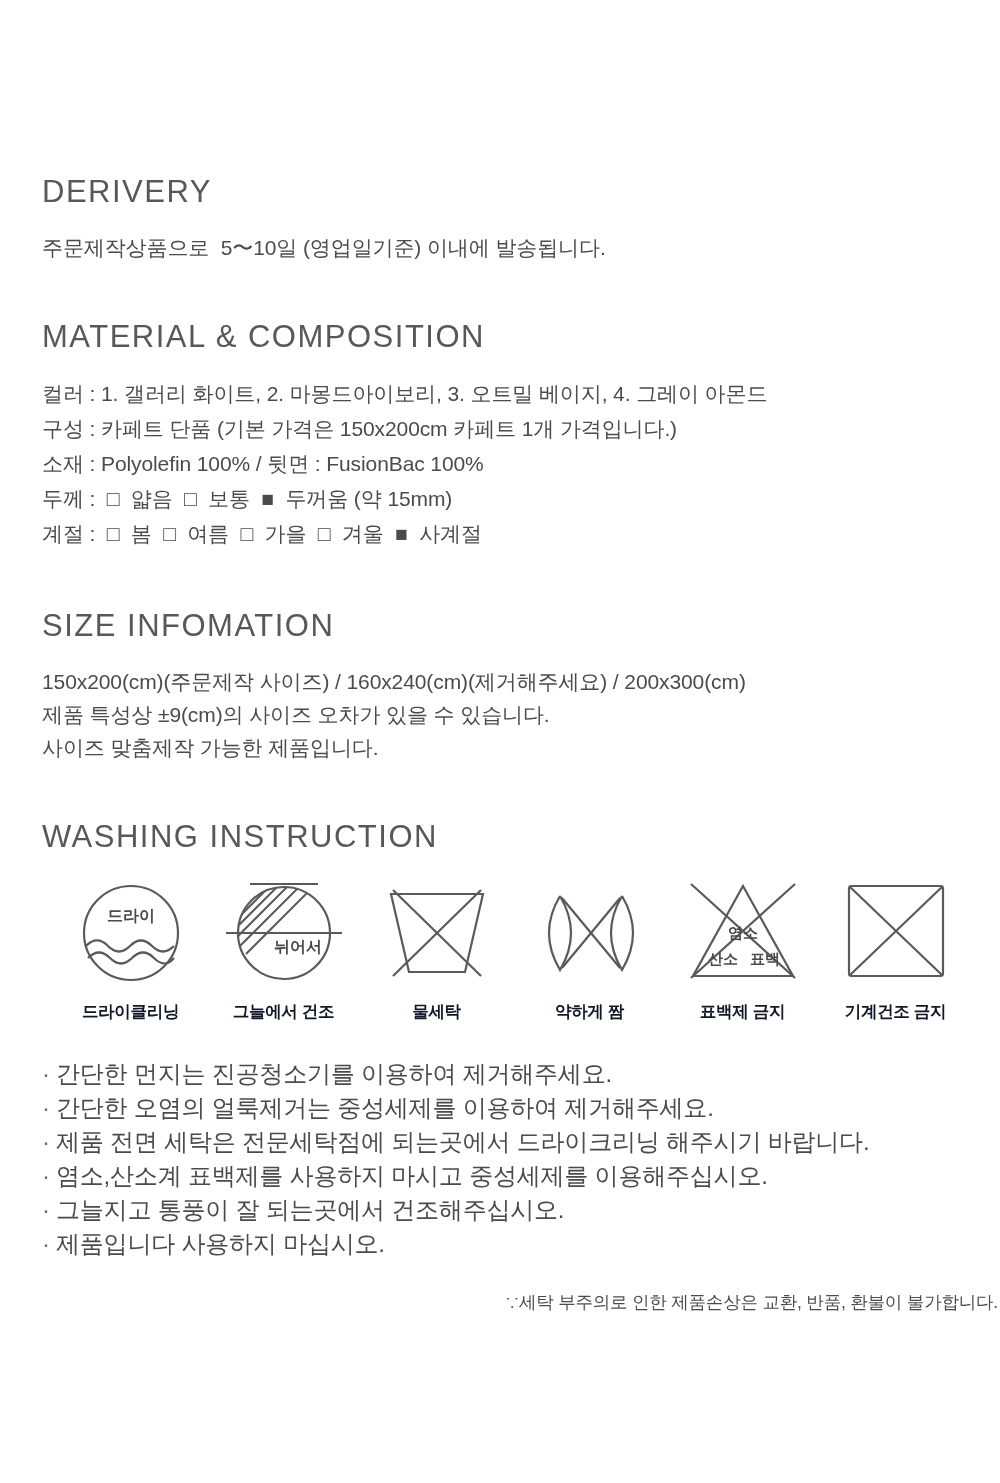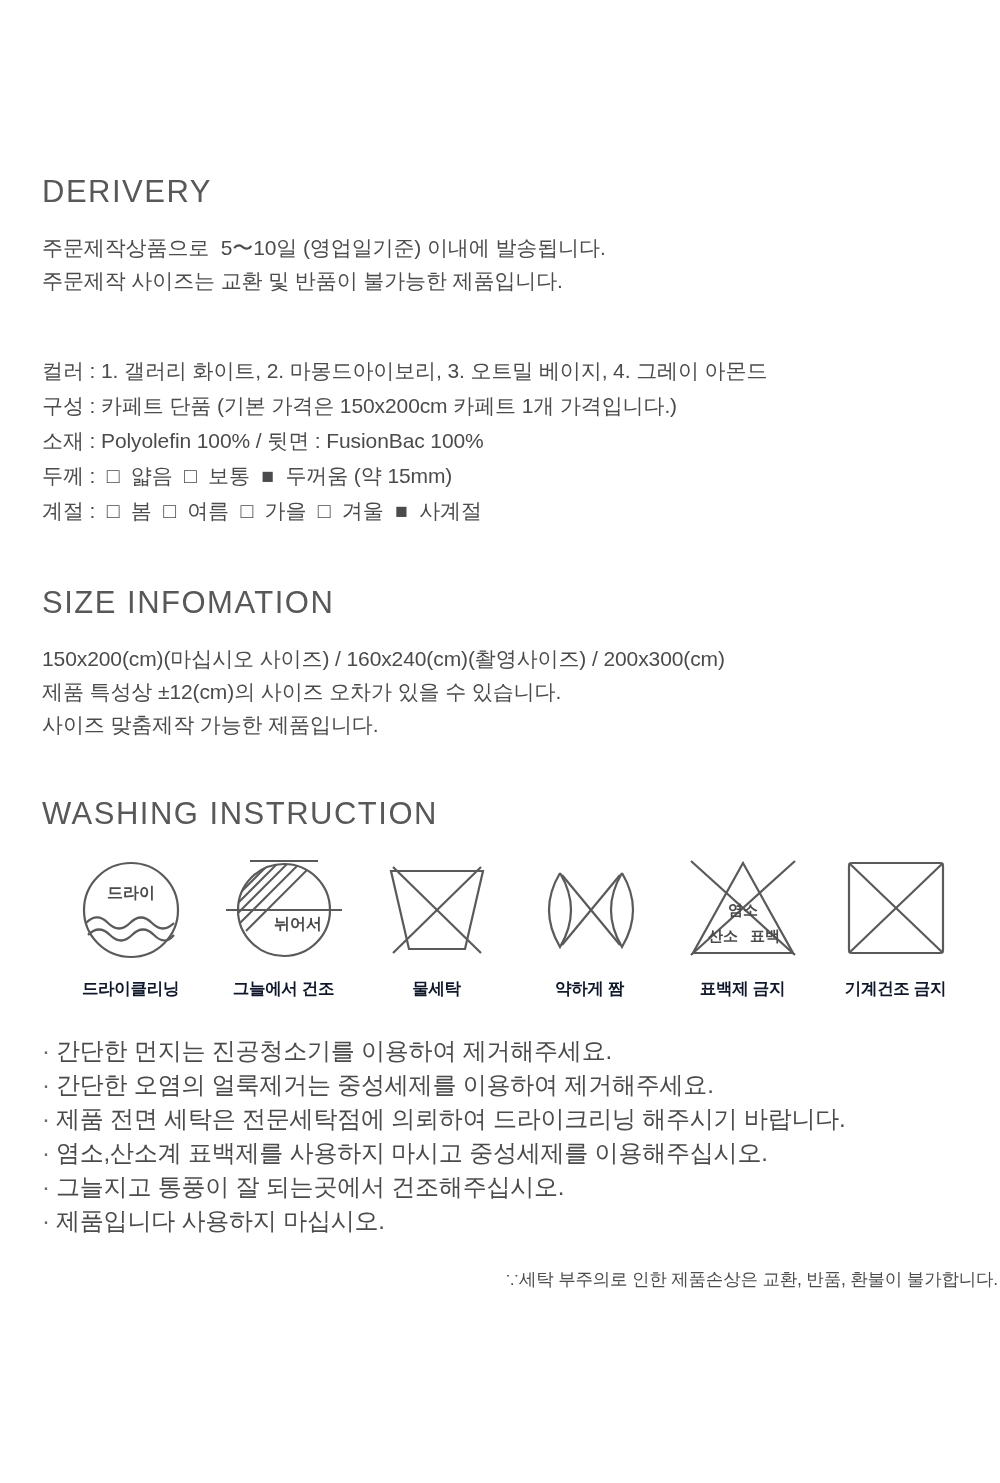--- a/index.html
+++ b/index.html
@@ -117,7 +117,6 @@
   <section class="block" id="delivery-block">
     <h2 class="section-title">DERIVERY</h2>
     <div class="line">주문제작상품으로  5〜10일 (영업일기준) 이내에 발송됩니다.</div>
-    <div class="line">주문제작 사이즈는 교환 및 반품이 불가능한 제품입니다.</div>
   </section>
 
   <section class="block" id="material-block">

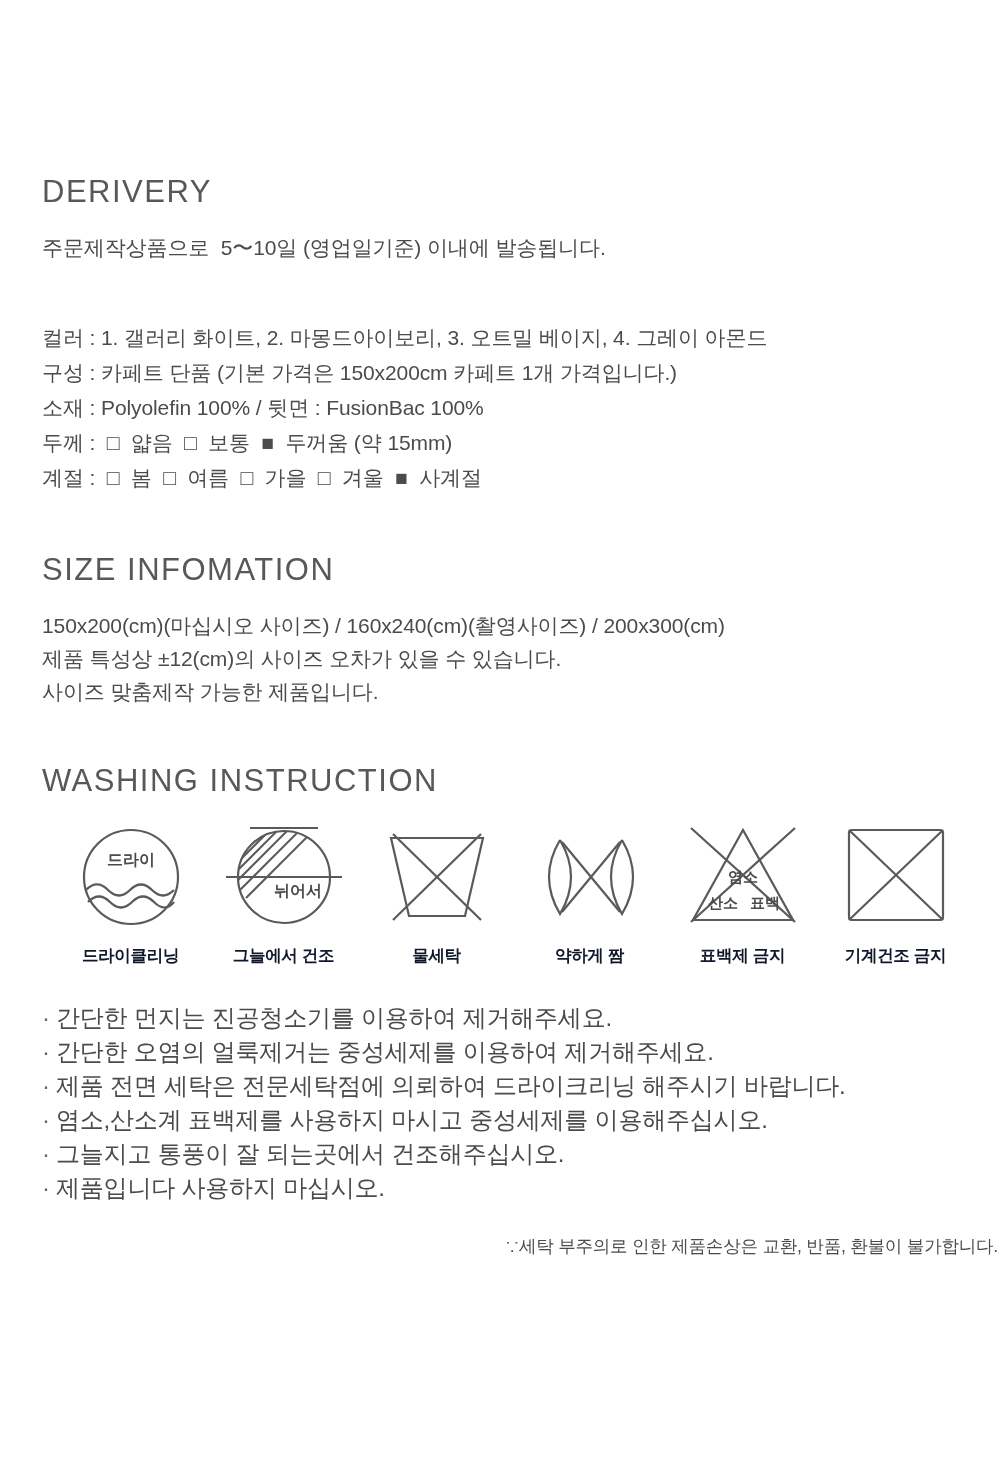--- a/index.html
+++ b/index.html
@@ -120,6 +120,7 @@
   </section>
 
   <section class="block" id="material-block">
+    <h2 class="section-title">MATERIAL  &amp;  COMPOSITION</h2>
     <div class="line">컬러 : 1. 갤러리 화이트, 2. 마몽드아이보리, 3. 오트밀 베이지, 4. 그레이 아몬드</div>
     <div class="line">구성 : 카페트 단품 (기본 가격은 150x200cm 카페트 1개 가격입니다.)</div>
     <div class="line">소재 : Polyolefin 100% / 뒷면 : FusionBac 100%</div>

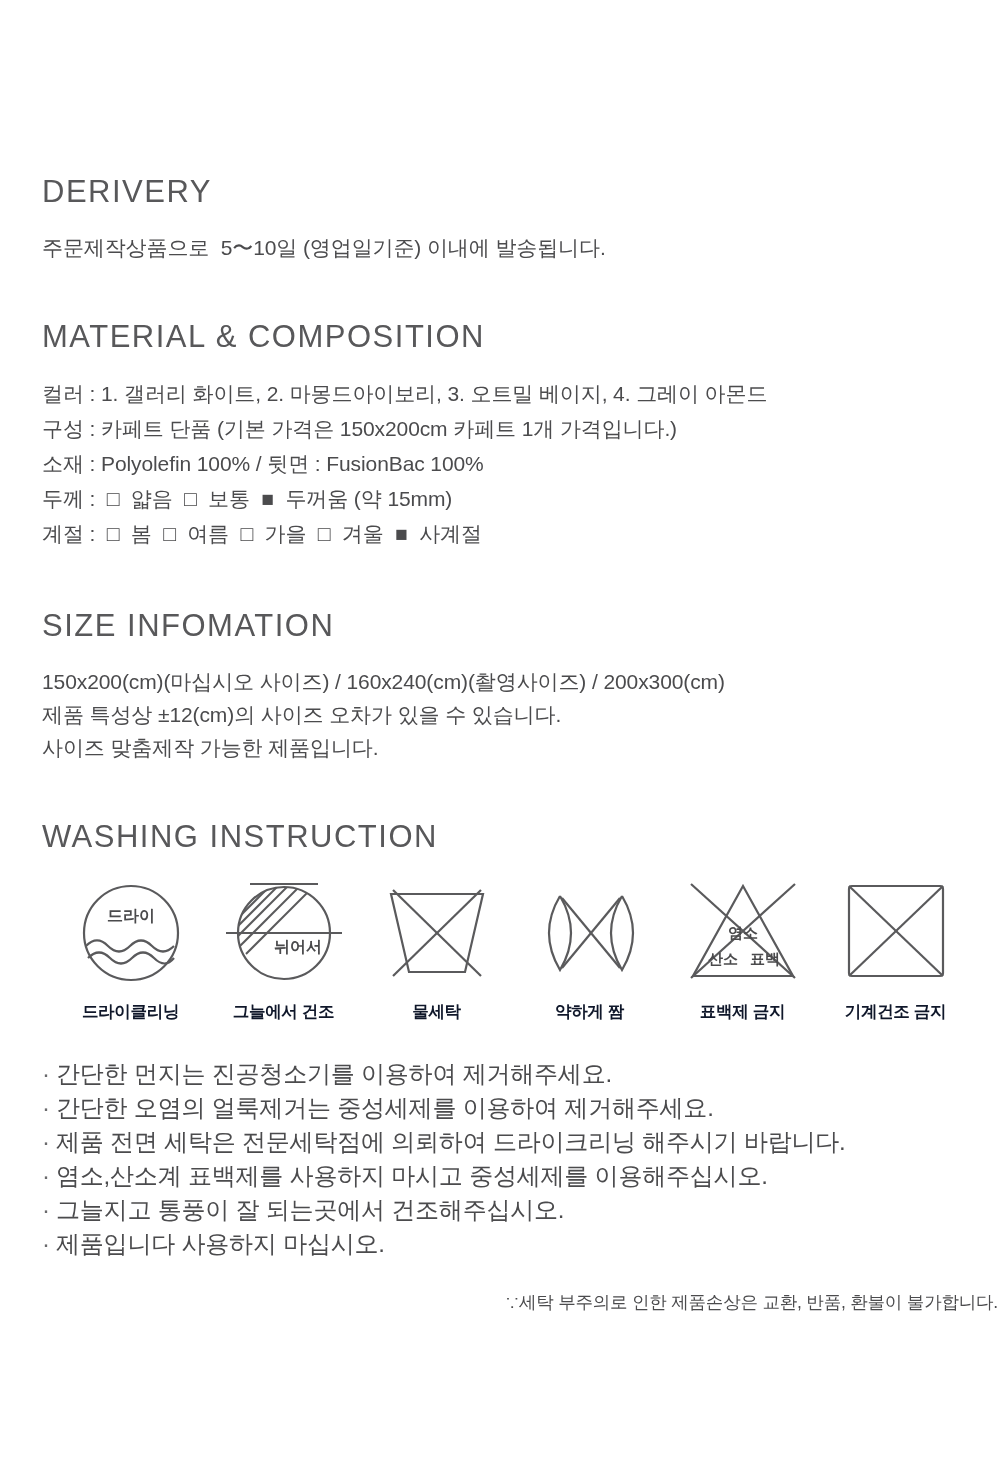--- a/index.html
+++ b/index.html
@@ -130,7 +130,7 @@
 
   <section class="block" id="size-block">
     <h2 class="section-title">SIZE  INFOMATION</h2>
-    <div class="line">150x200(cm)(마십시오 사이즈) / 160x240(cm)(촬영사이즈) / 200x300(cm)</div>
+    <div class="line">150x200(cm)(주문제작 사이즈) / 160x240(cm)(제거해주세요) / 200x300(cm)</div>
     <div class="line">제품 특성상 ±12(cm)의 사이즈 오차가 있을 수 있습니다.</div>
     <div class="line">사이즈 맞춤제작 가능한 제품입니다.</div>
   </section>

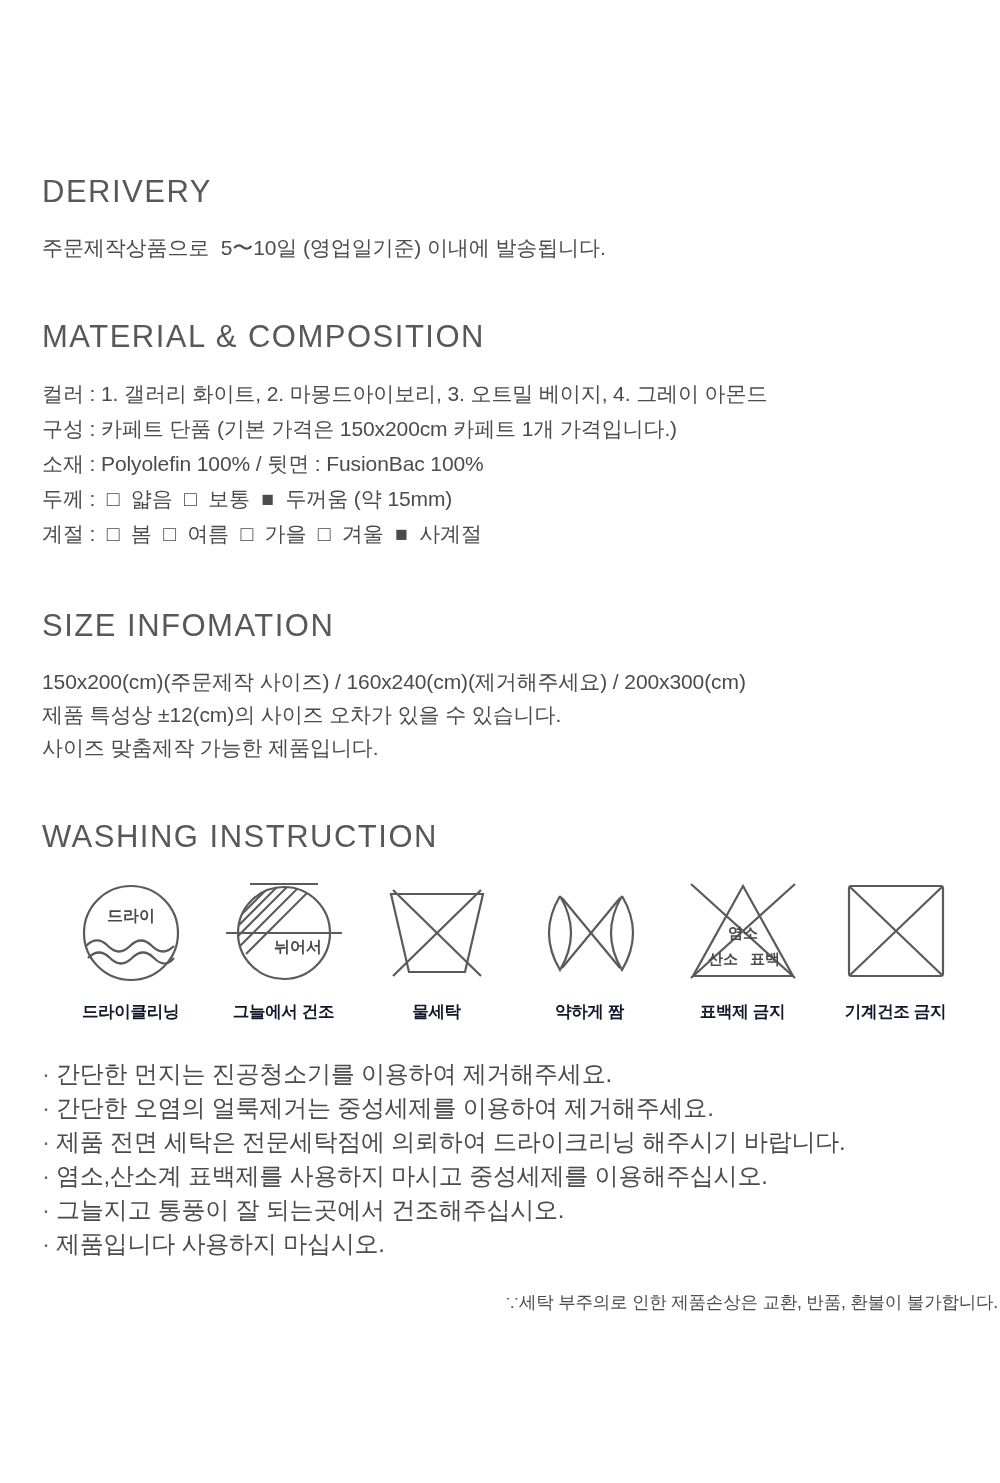--- a/index.html
+++ b/index.html
@@ -131,7 +131,7 @@
   <section class="block" id="size-block">
     <h2 class="section-title">SIZE  INFOMATION</h2>
     <div class="line">150x200(cm)(주문제작 사이즈) / 160x240(cm)(제거해주세요) / 200x300(cm)</div>
-    <div class="line">제품 특성상 ±12(cm)의 사이즈 오차가 있을 수 있습니다.</div>
+    <div class="line">제품 특성상 ±9(cm)의 사이즈 오차가 있을 수 있습니다.</div>
     <div class="line">사이즈 맞춤제작 가능한 제품입니다.</div>
   </section>
 

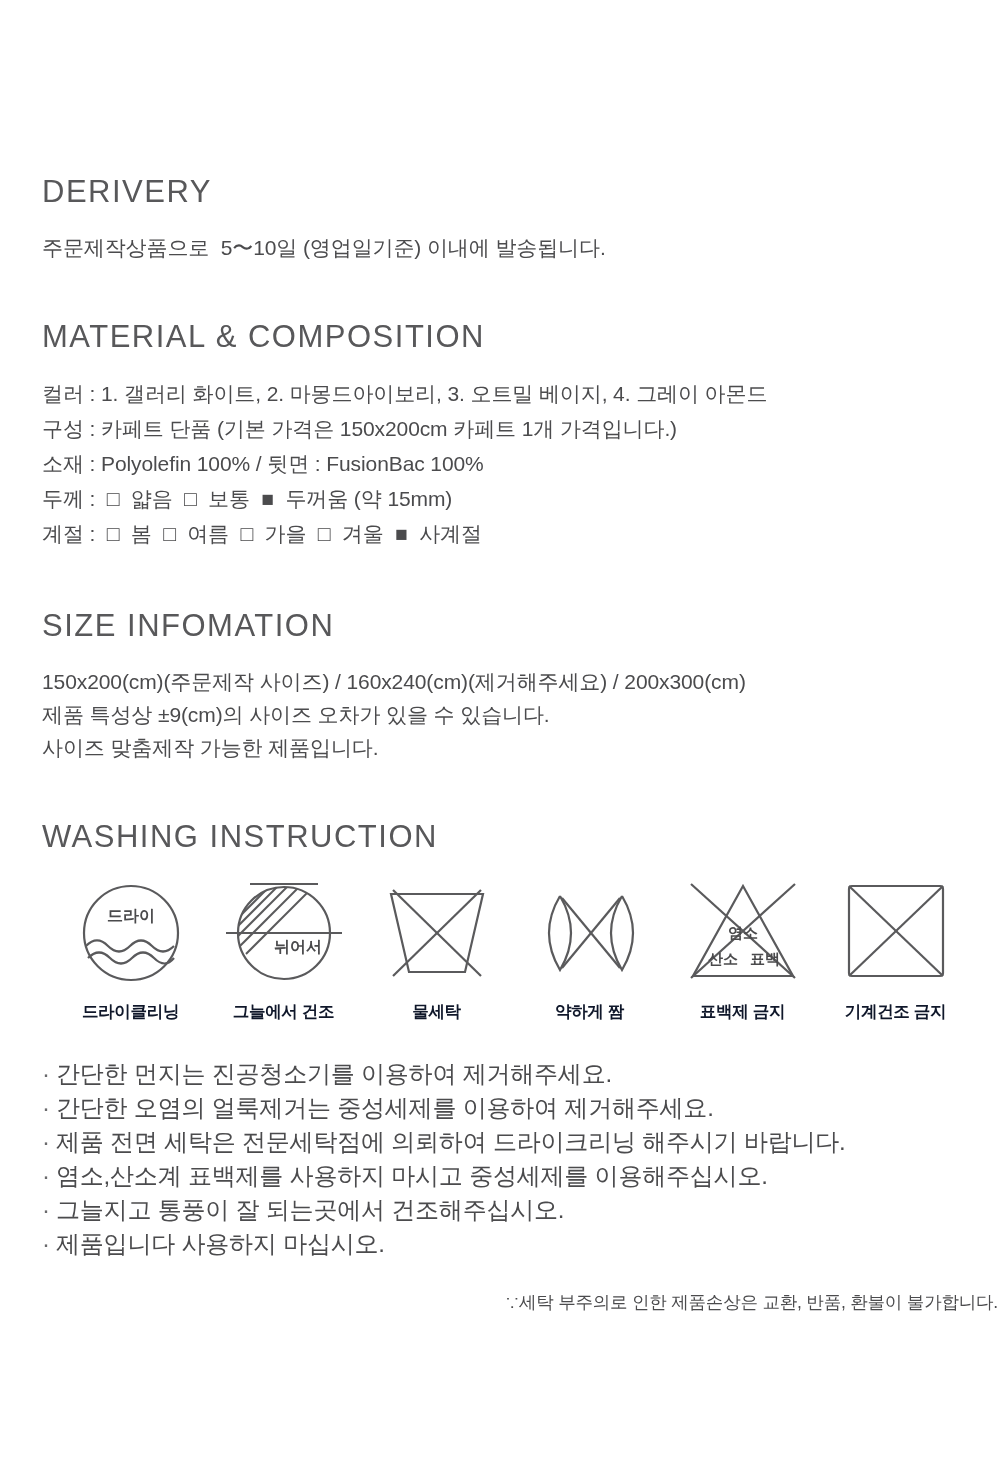--- a/index.html
+++ b/index.html
@@ -217,7 +217,7 @@
     <div class="notes">
       <div class="note"><span class="dot">·</span><span>간단한 먼지는 진공청소기를 이용하여 제거해주세요.</span></div>
       <div class="note"><span class="dot">·</span><span>간단한 오염의 얼룩제거는 중성세제를 이용하여 제거해주세요.</span></div>
-      <div class="note"><span class="dot">·</span><span>제품 전면 세탁은 전문세탁점에 의뢰하여 드라이크리닝 해주시기 바랍니다.</span></div>
+      <div class="note"><span class="dot">·</span><span>제품 전면 세탁은 전문세탁점에 되는곳에서 드라이크리닝 해주시기 바랍니다.</span></div>
       <div class="note"><span class="dot">·</span><span>염소,산소계 표백제를 사용하지 마시고 중성세제를 이용해주십시오.</span></div>
       <div class="note"><span class="dot">·</span><span>그늘지고 통풍이 잘 되는곳에서 건조해주십시오.</span></div>
       <div class="note"><span class="dot">·</span><span>제품입니다 사용하지 마십시오.</span></div>

